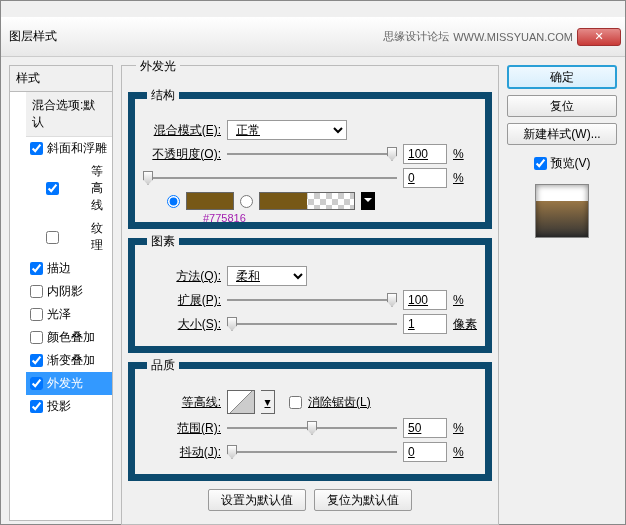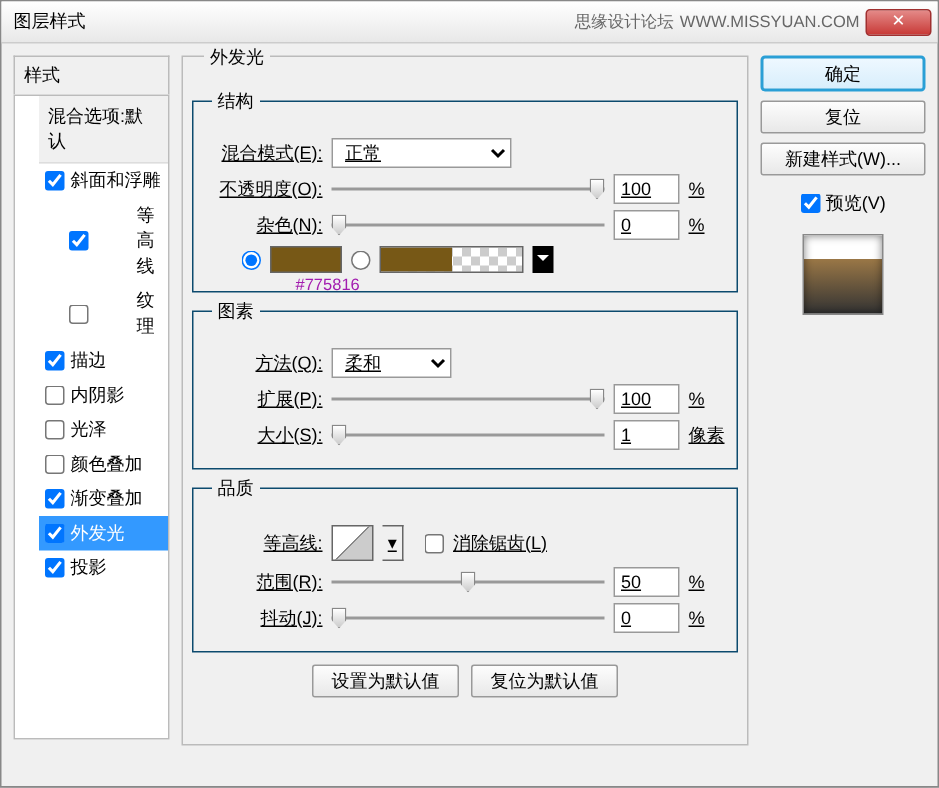--- a/index.html
+++ b/index.html
@@ -5,7 +5,7 @@
 * { box-sizing: border-box; margin: 0; padding: 0; font-family: "Microsoft YaHei", SimSun, sans-serif; font-size: 12px; }
 body { background: #4a4a4a; padding: 0; }
 .dialog { width: 626px; height: 525px; background: #f0f0f0; border: 1px solid #888; box-shadow: 0 0 12px rgba(0,0,0,0.5); position: relative; }
-.titlebar { height: 28px; background: linear-gradient(#fff,#e8e8e8); border-bottom: 1px solid #ccc; display: flex; align-items: center; padding: 0 4px; }
+.titlebar { height: 40px; background: linear-gradient(#fff,#e8e8e8); border-bottom: 1px solid #ccc; display: flex; align-items: center; padding: 0 4px; margin-top: 16px; }
 .titlebar .title { flex: 1; padding-left: 4px; }
 .titlebar .brand { color: #666; font-size: 11px; margin-right: 4px; }
 .close-btn { width: 44px; height: 18px; background: linear-gradient(#e48a88,#c83a37); border: 1px solid #a03030; border-radius: 3px; color: #fff; text-align: center; line-height: 14px; font-size: 11px; cursor: pointer; }

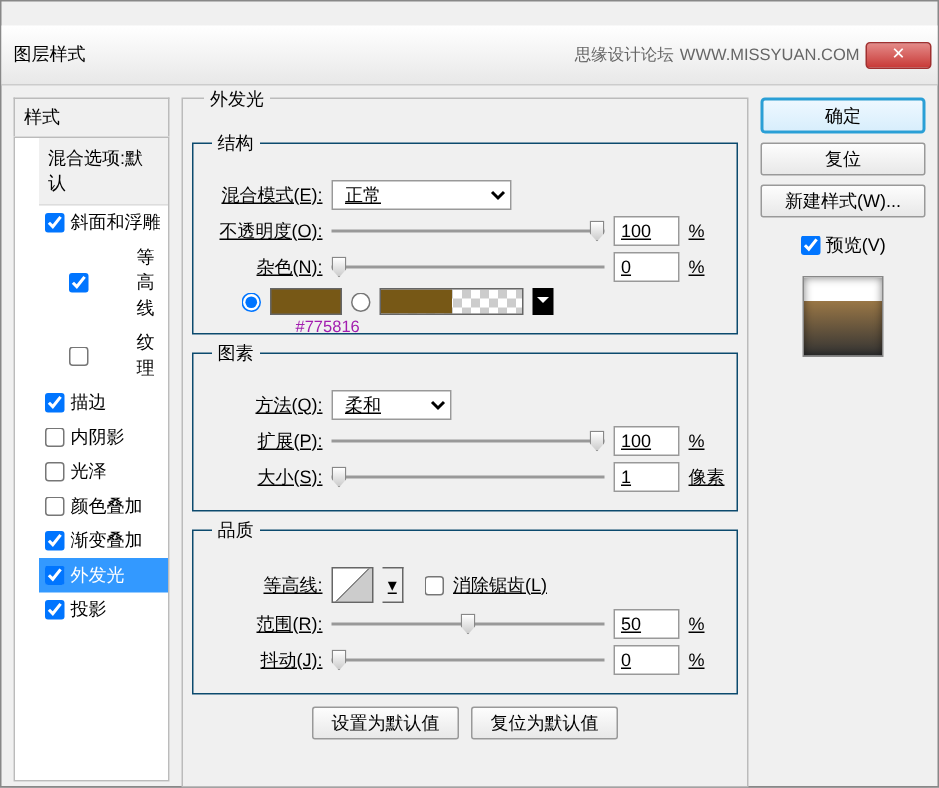--- a/index.html
+++ b/index.html
@@ -20,7 +20,7 @@
 .style-item input[type=checkbox] { width: 13px; height: 13px; }
 .main-panel { flex: 1; }
 .section-title { position: relative; top: 7px; left: 8px; background: #f0f0f0; padding: 0 4px; display: inline-block; z-index: 1; }
-fieldset { border: 1px solid #0c4a6e; padding: 12px 8px 8px 8px; margin-bottom: 4px; position: relative; }
+fieldset { border: 7px solid #0c4a6e; padding: 12px 8px 8px 8px; margin-bottom: 4px; position: relative; }
 fieldset legend { padding: 0 4px; margin-left: 4px; }
 .row { display: flex; align-items: center; margin: 4px 0; gap: 6px; text-decoration: underline; }
 .row label.lbl { width: 78px; text-align: right; }

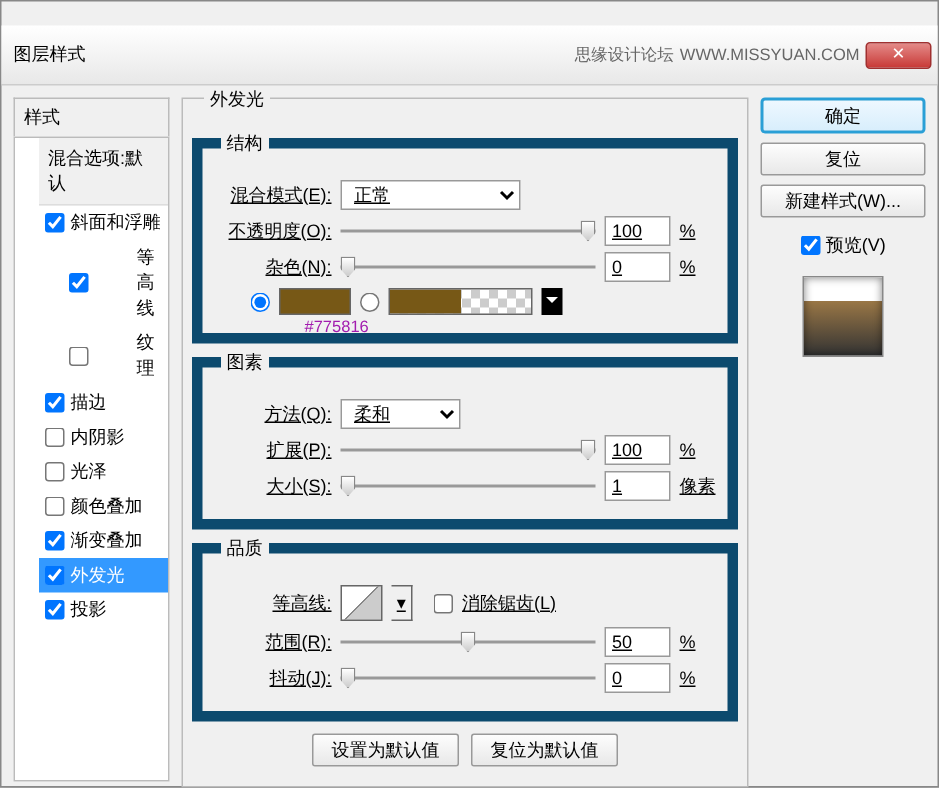--- a/index.html
+++ b/index.html
@@ -129,7 +129,6 @@
             <span class="unit">%</span>
           </div>
           <div class="row">
-            <label class="lbl">杂色(N):</label>
             <div class="slider-track">
                 <div class="slider-line">
                   <div class="slider-thumb" style="left:0"></div>

